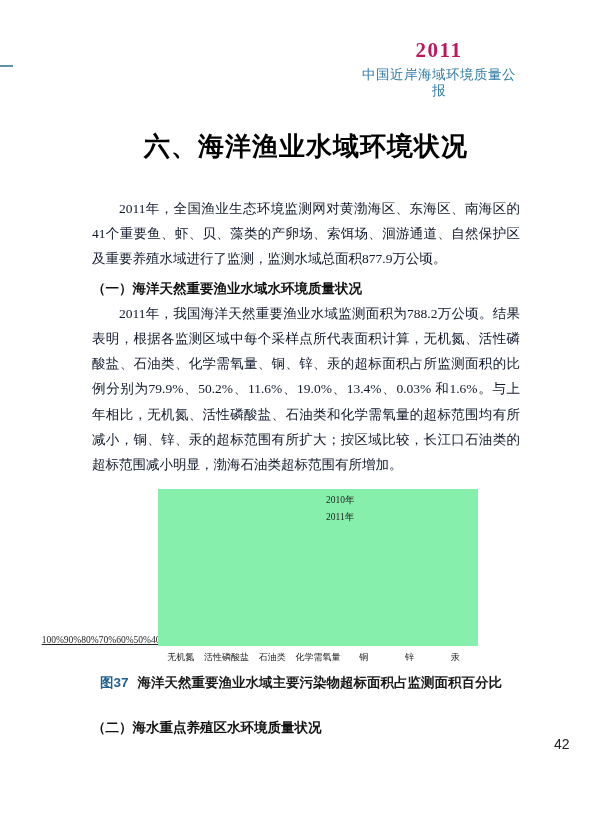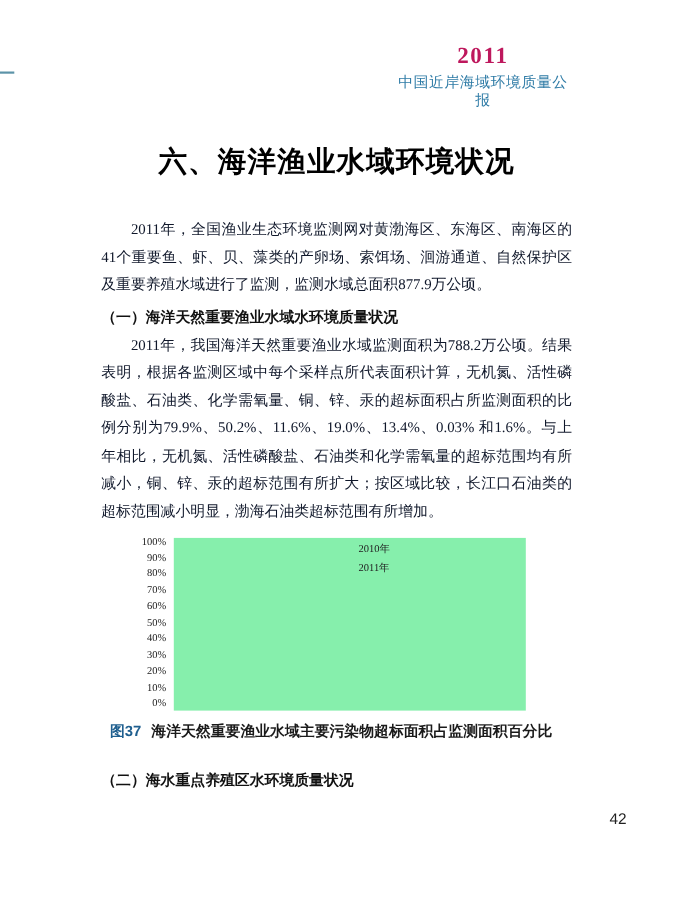--- a/index.html
+++ b/index.html
@@ -42,10 +42,11 @@
   .chart { position:relative; margin-left:32px; width:354px; }
   .chart-row { display:flex; }
   .yaxis {
-    width:34px; height:157px; display:flex; flex-direction:column;
-    justify-content:space-between; align-items:flex-end; padding-right:7px;
+    width:34px; height:157px; display:flex; flex-direction:row;
+    justify-content:center; align-items:flex-end; padding-right:7px;
     font-size:9.5px; line-height:1; color:#222;
     font-family:"Liberation Serif","DejaVu Serif",serif;
+    text-decoration:underline;
   }
   .plot { position:relative; flex:1; height:157px; background:#86efac; }
   .legend {

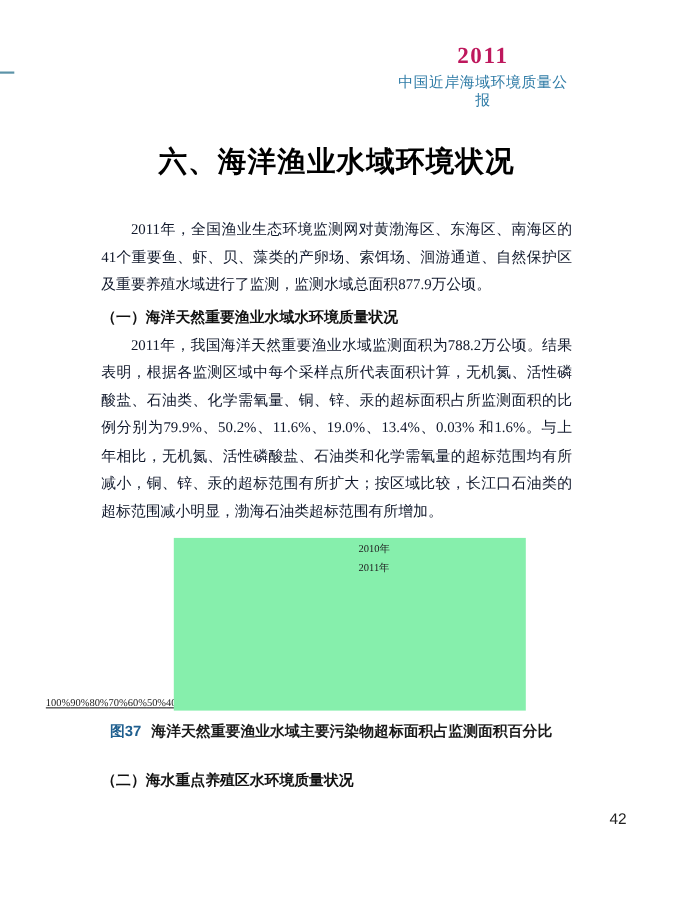--- a/index.html
+++ b/index.html
@@ -115,6 +115,15 @@
               </div>
           </div>
         </div>
+        <div class="xaxis">
+            <div class="xcat">无机氮</div>
+            <div class="xcat">活性磷酸盐</div>
+            <div class="xcat">石油类</div>
+            <div class="xcat">化学需氧量</div>
+            <div class="xcat">铜</div>
+            <div class="xcat">锌</div>
+            <div class="xcat">汞</div>
+          </div>
       </div>
       <figcaption class="caption">
         <span class="fig-label">图37</span><span>海洋天然重要渔业水域主要污染物超标面积占监测面积百分比</span>

